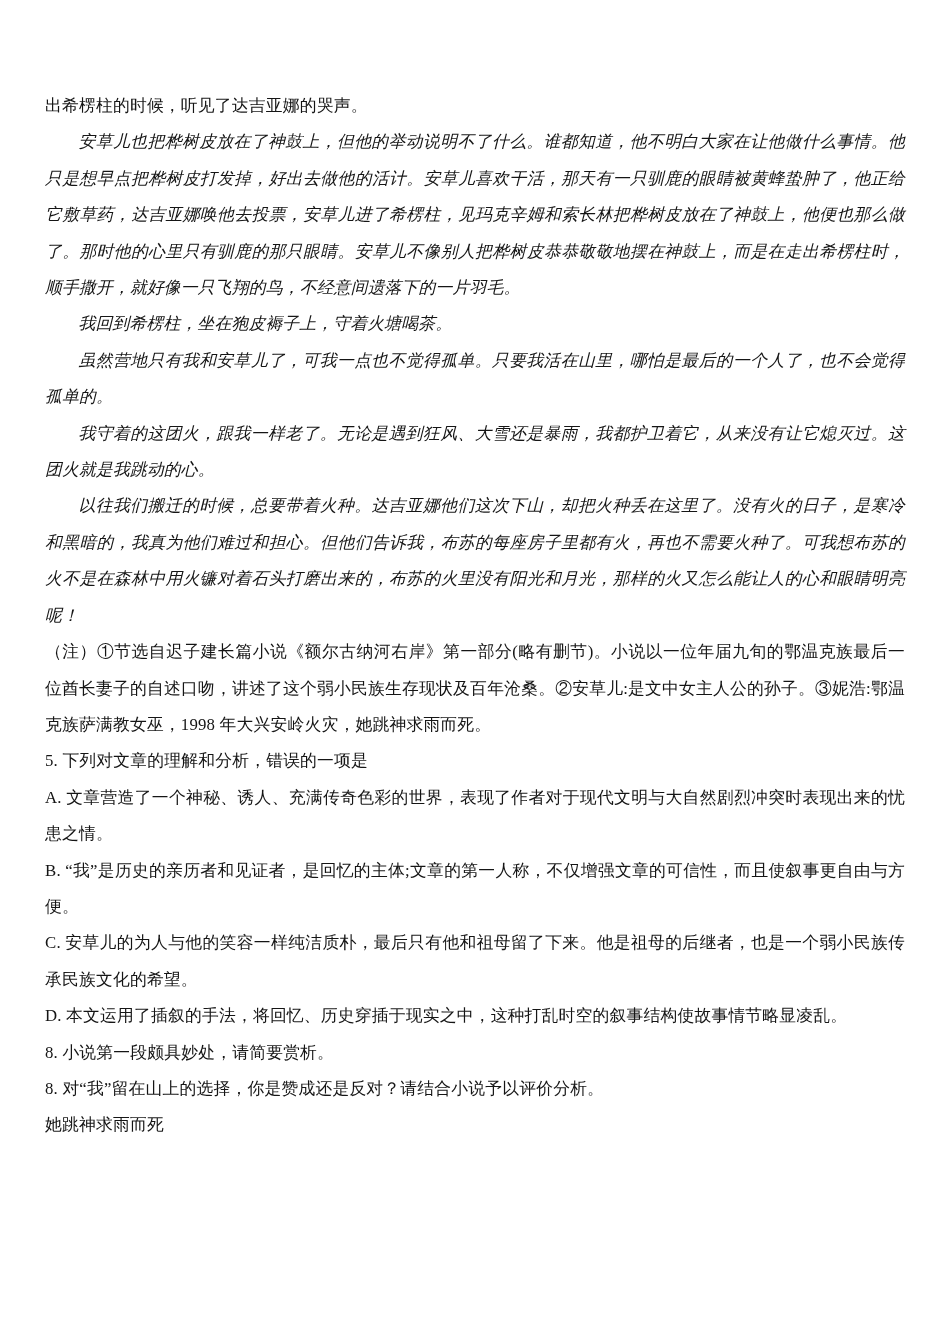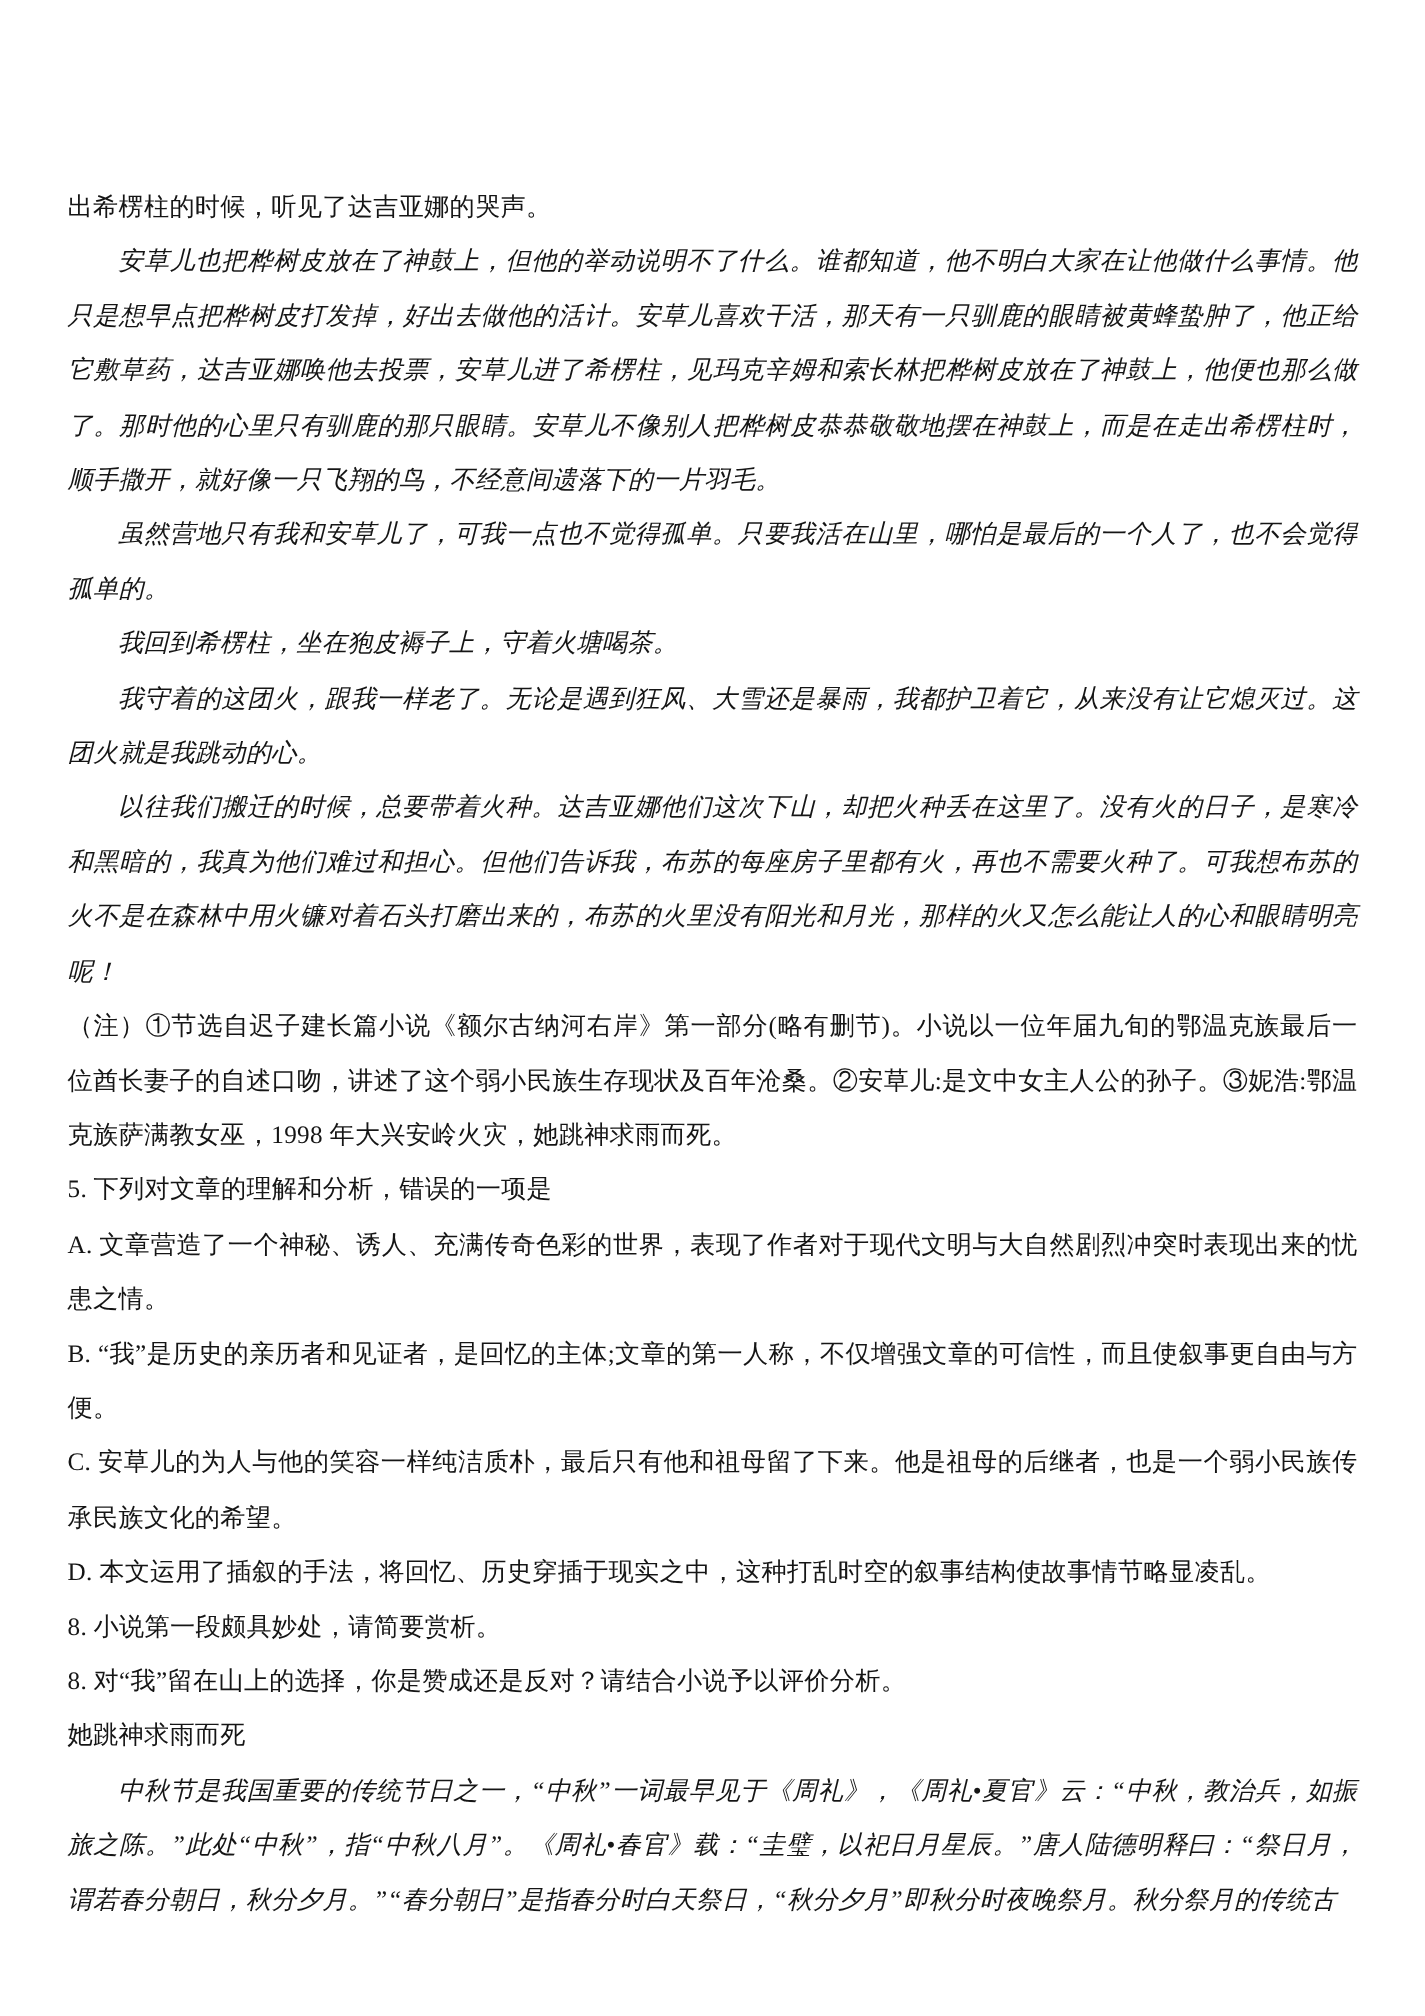--- a/index.html
+++ b/index.html
@@ -17,7 +17,7 @@
     box-sizing: border-box;
     width: 950px;
     height: 1344px;
-    padding: 120px 45px 20px 45px;
+    padding: 88px 45px 20px 45px;
     background: #ffffff;
   }
   .doc-body p {

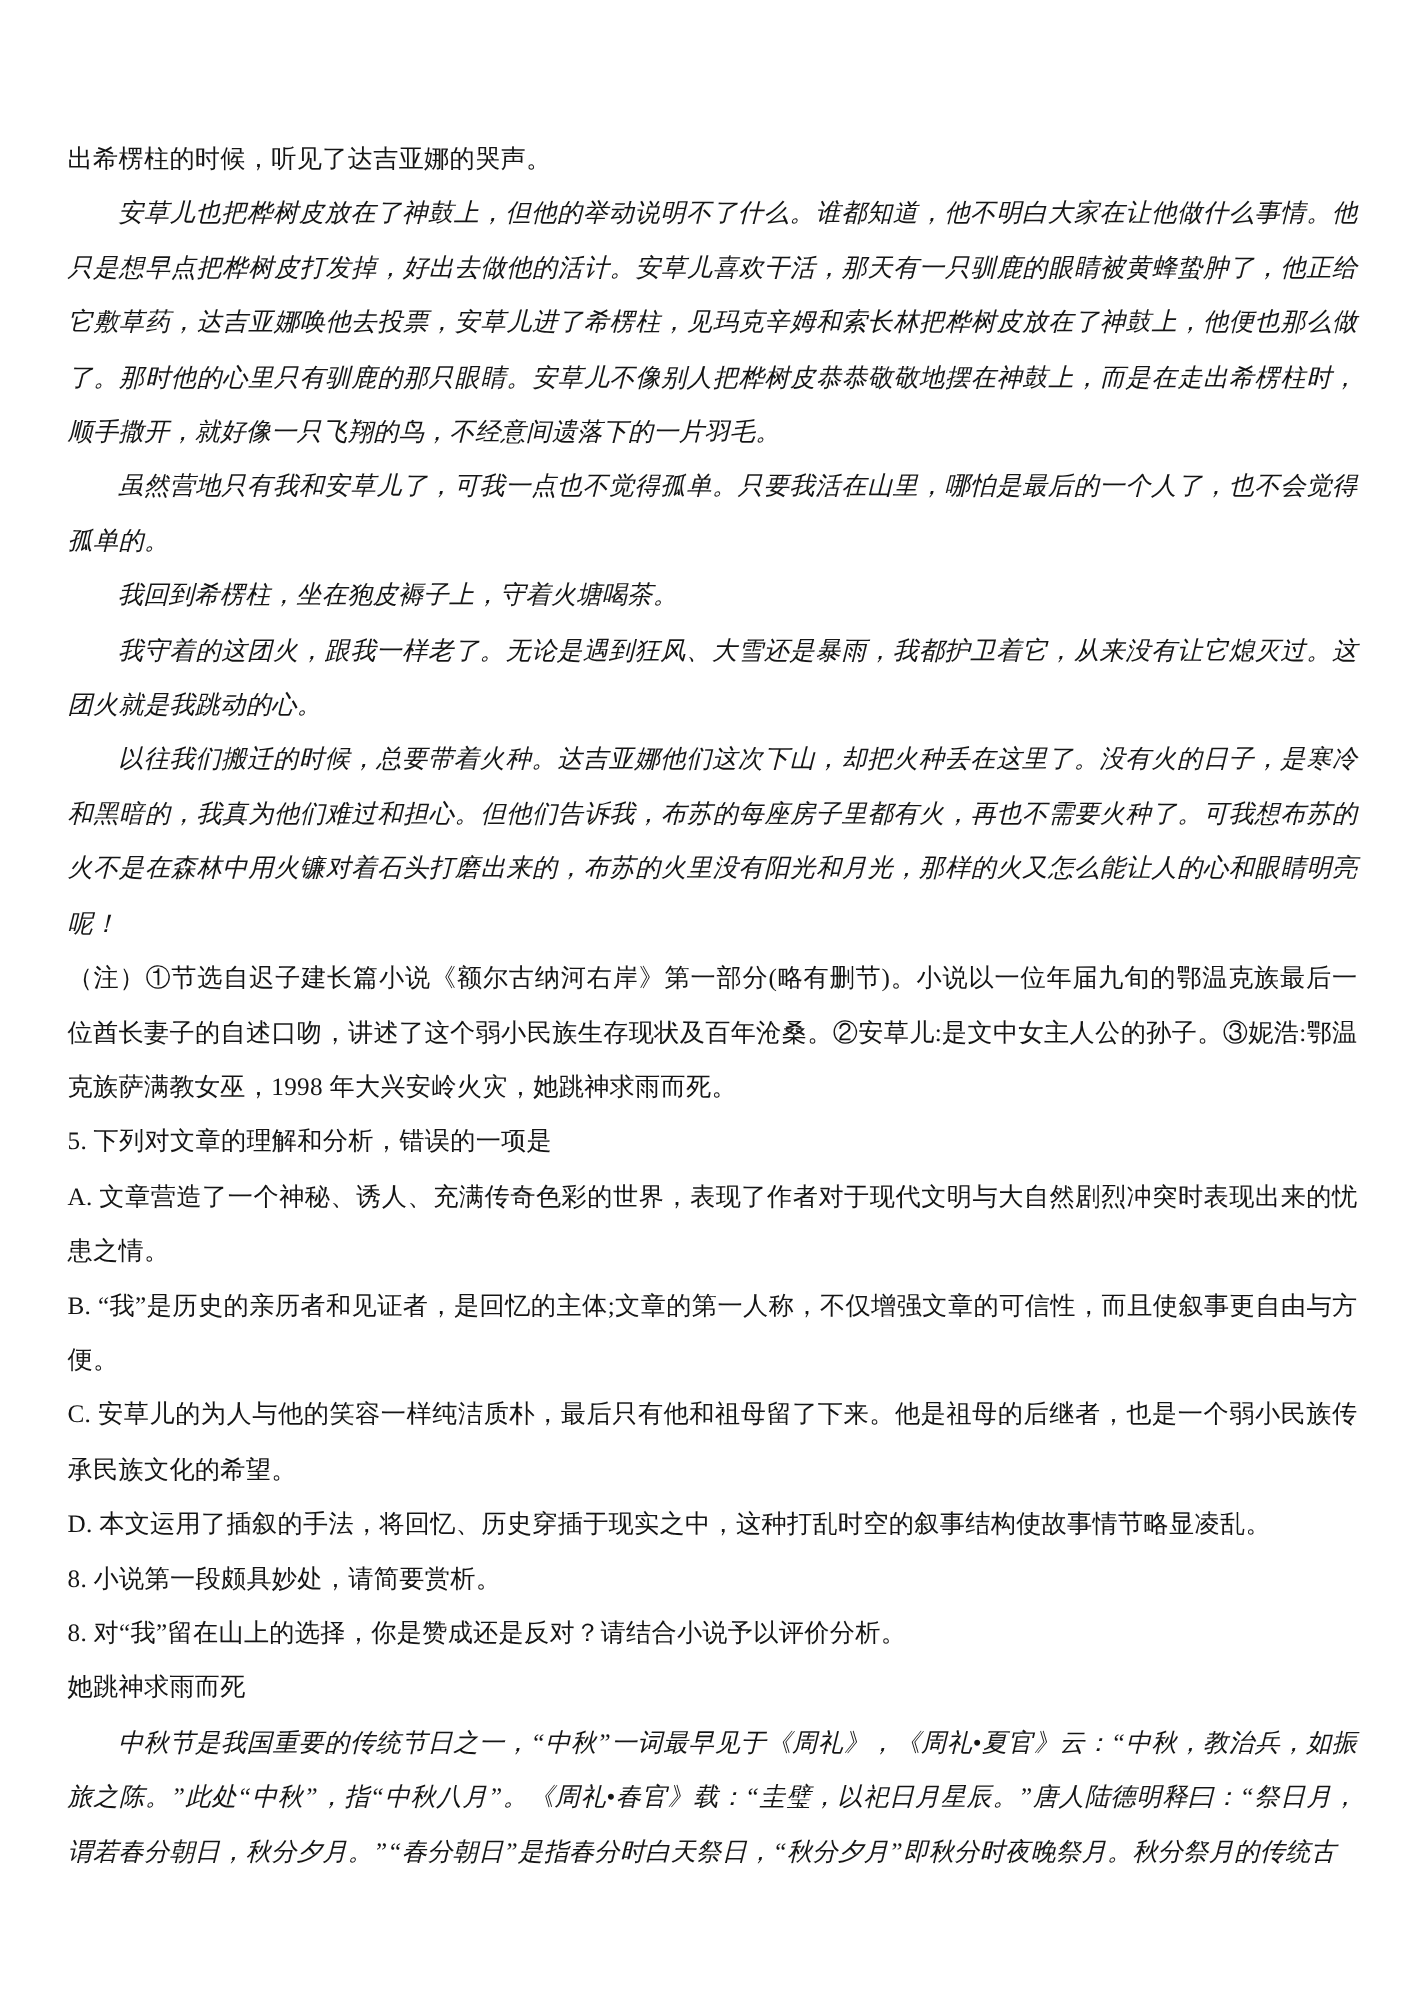--- a/index.html
+++ b/index.html
@@ -42,8 +42,8 @@
   <div class="doc-body" id="doc-body">
       <p class="">出希楞柱的时候，听见了达吉亚娜的哭声。</p>
       <p class="indent">安草儿也把桦树皮放在了神鼓上，但他的举动说明不了什么。谁都知道，他不明白大家在让他做什么事情。他只是想早点把桦树皮打发掉，好出去做他的活计。安草儿喜欢干活，那天有一只驯鹿的眼睛被黄蜂蛰肿了，他正给它敷草药，达吉亚娜唤他去投票，安草儿进了希楞柱，见玛克辛姆和索长林把桦树皮放在了神鼓上，他便也那么做了。那时他的心里只有驯鹿的那只眼睛。安草儿不像别人把桦树皮恭恭敬敬地摆在神鼓上，而是在走出希楞柱时，顺手撒开，就好像一只飞翔的鸟，不经意间遗落下的一片羽毛。</p>
+      <p class="indent">我回到希楞柱，坐在狍皮褥子上，守着火塘喝茶。</p>
       <p class="indent">虽然营地只有我和安草儿了，可我一点也不觉得孤单。只要我活在山里，哪怕是最后的一个人了，也不会觉得孤单的。</p>
-      <p class="indent">我回到希楞柱，坐在狍皮褥子上，守着火塘喝茶。</p>
       <p class="indent">我守着的这团火，跟我一样老了。无论是遇到狂风、大雪还是暴雨，我都护卫着它，从来没有让它熄灭过。这团火就是我跳动的心。</p>
       <p class="indent">以往我们搬迁的时候，总要带着火种。达吉亚娜他们这次下山，却把火种丢在这里了。没有火的日子，是寒冷和黑暗的，我真为他们难过和担心。但他们告诉我，布苏的每座房子里都有火，再也不需要火种了。可我想布苏的火不是在森林中用火镰对着石头打磨出来的，布苏的火里没有阳光和月光，那样的火又怎么能让人的心和眼睛明亮呢！</p>
       <p class="">（注）①节选自迟子建长篇小说《额尔古纳河右岸》第一部分(略有删节)。小说以一位年届九旬的鄂温克族最后一位酋长妻子的自述口吻，讲述了这个弱小民族生存现状及百年沧桑。②安草儿:是文中女主人公的孙子。③妮浩:鄂温克族萨满教女巫，1998 年大兴安岭火灾，她跳神求雨而死。</p>

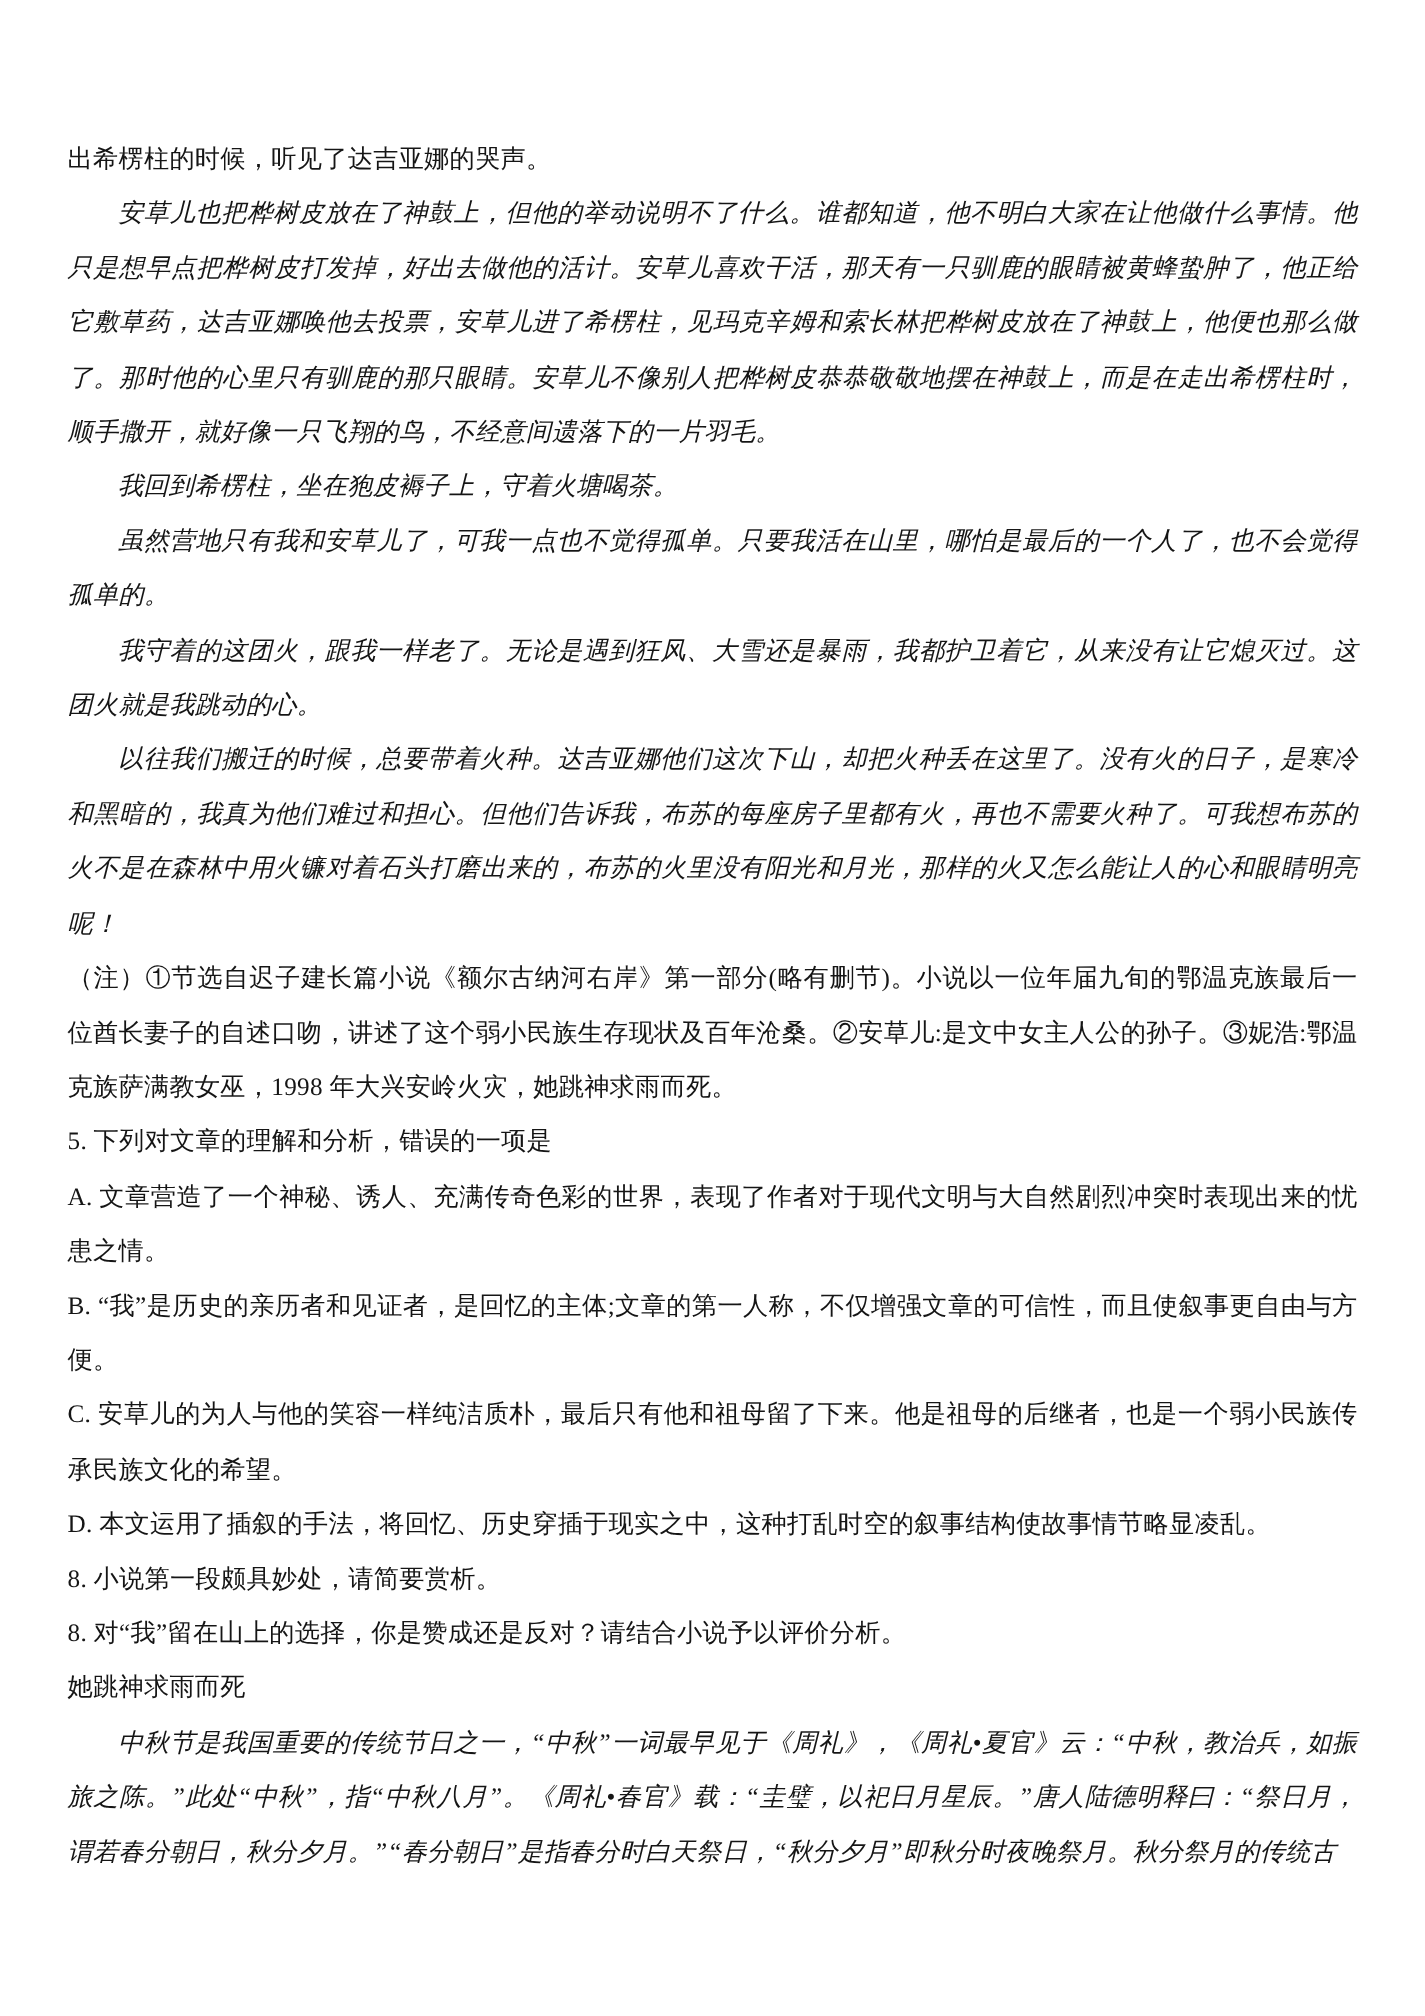--- a/index.html
+++ b/index.html
@@ -55,7 +55,6 @@
       <p class="">8. 小说第一段颇具妙处，请简要赏析。</p>
       <p class="">8. 对“我”留在山上的选择，你是赞成还是反对？请结合小说予以评价分析。</p>
       <p class="">她跳神求雨而死</p>
-      <p class="indent">中秋节是我国重要的传统节日之一，“中秋”一词最早见于《周礼》，《周礼•夏官》云：“中秋，教治兵，如振旅之陈。”此处“中秋”，指“中秋八月”。《周礼•春官》载：“圭璧，以祀日月星辰。”唐人陆德明释曰：“祭日月，谓若春分朝日，秋分夕月。”“春分朝日”是指春分时白天祭日，“秋分夕月”即秋分时夜晚祭月。秋分祭月的传统古</p>
     </div>
 </div>
 

